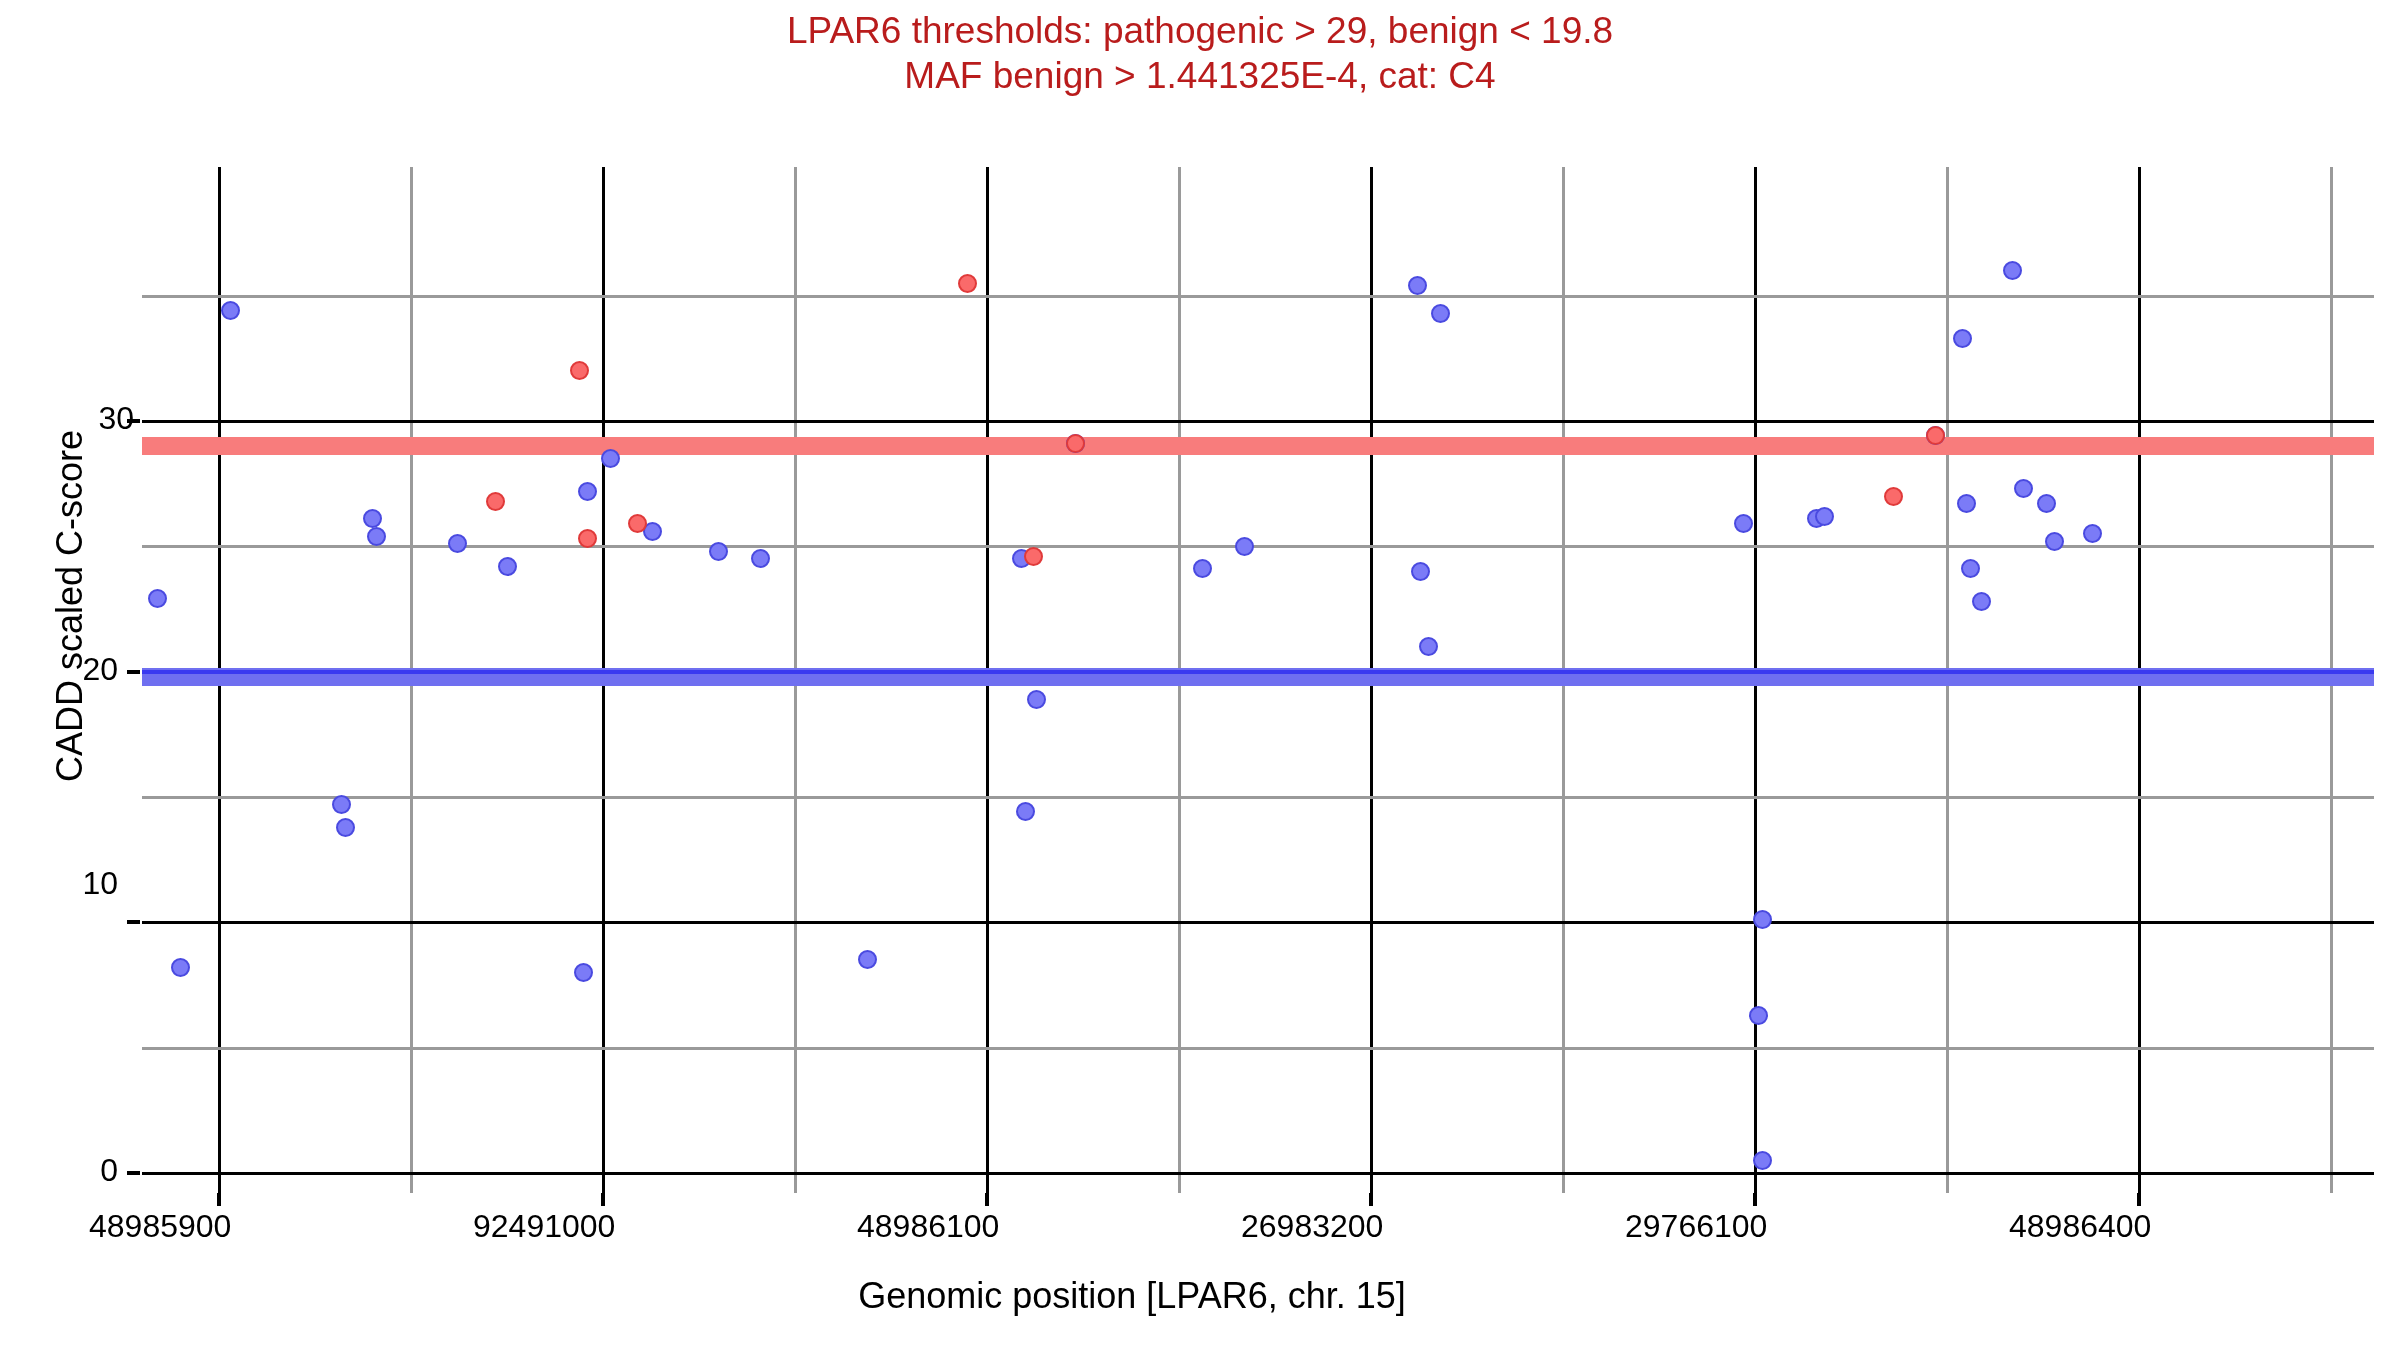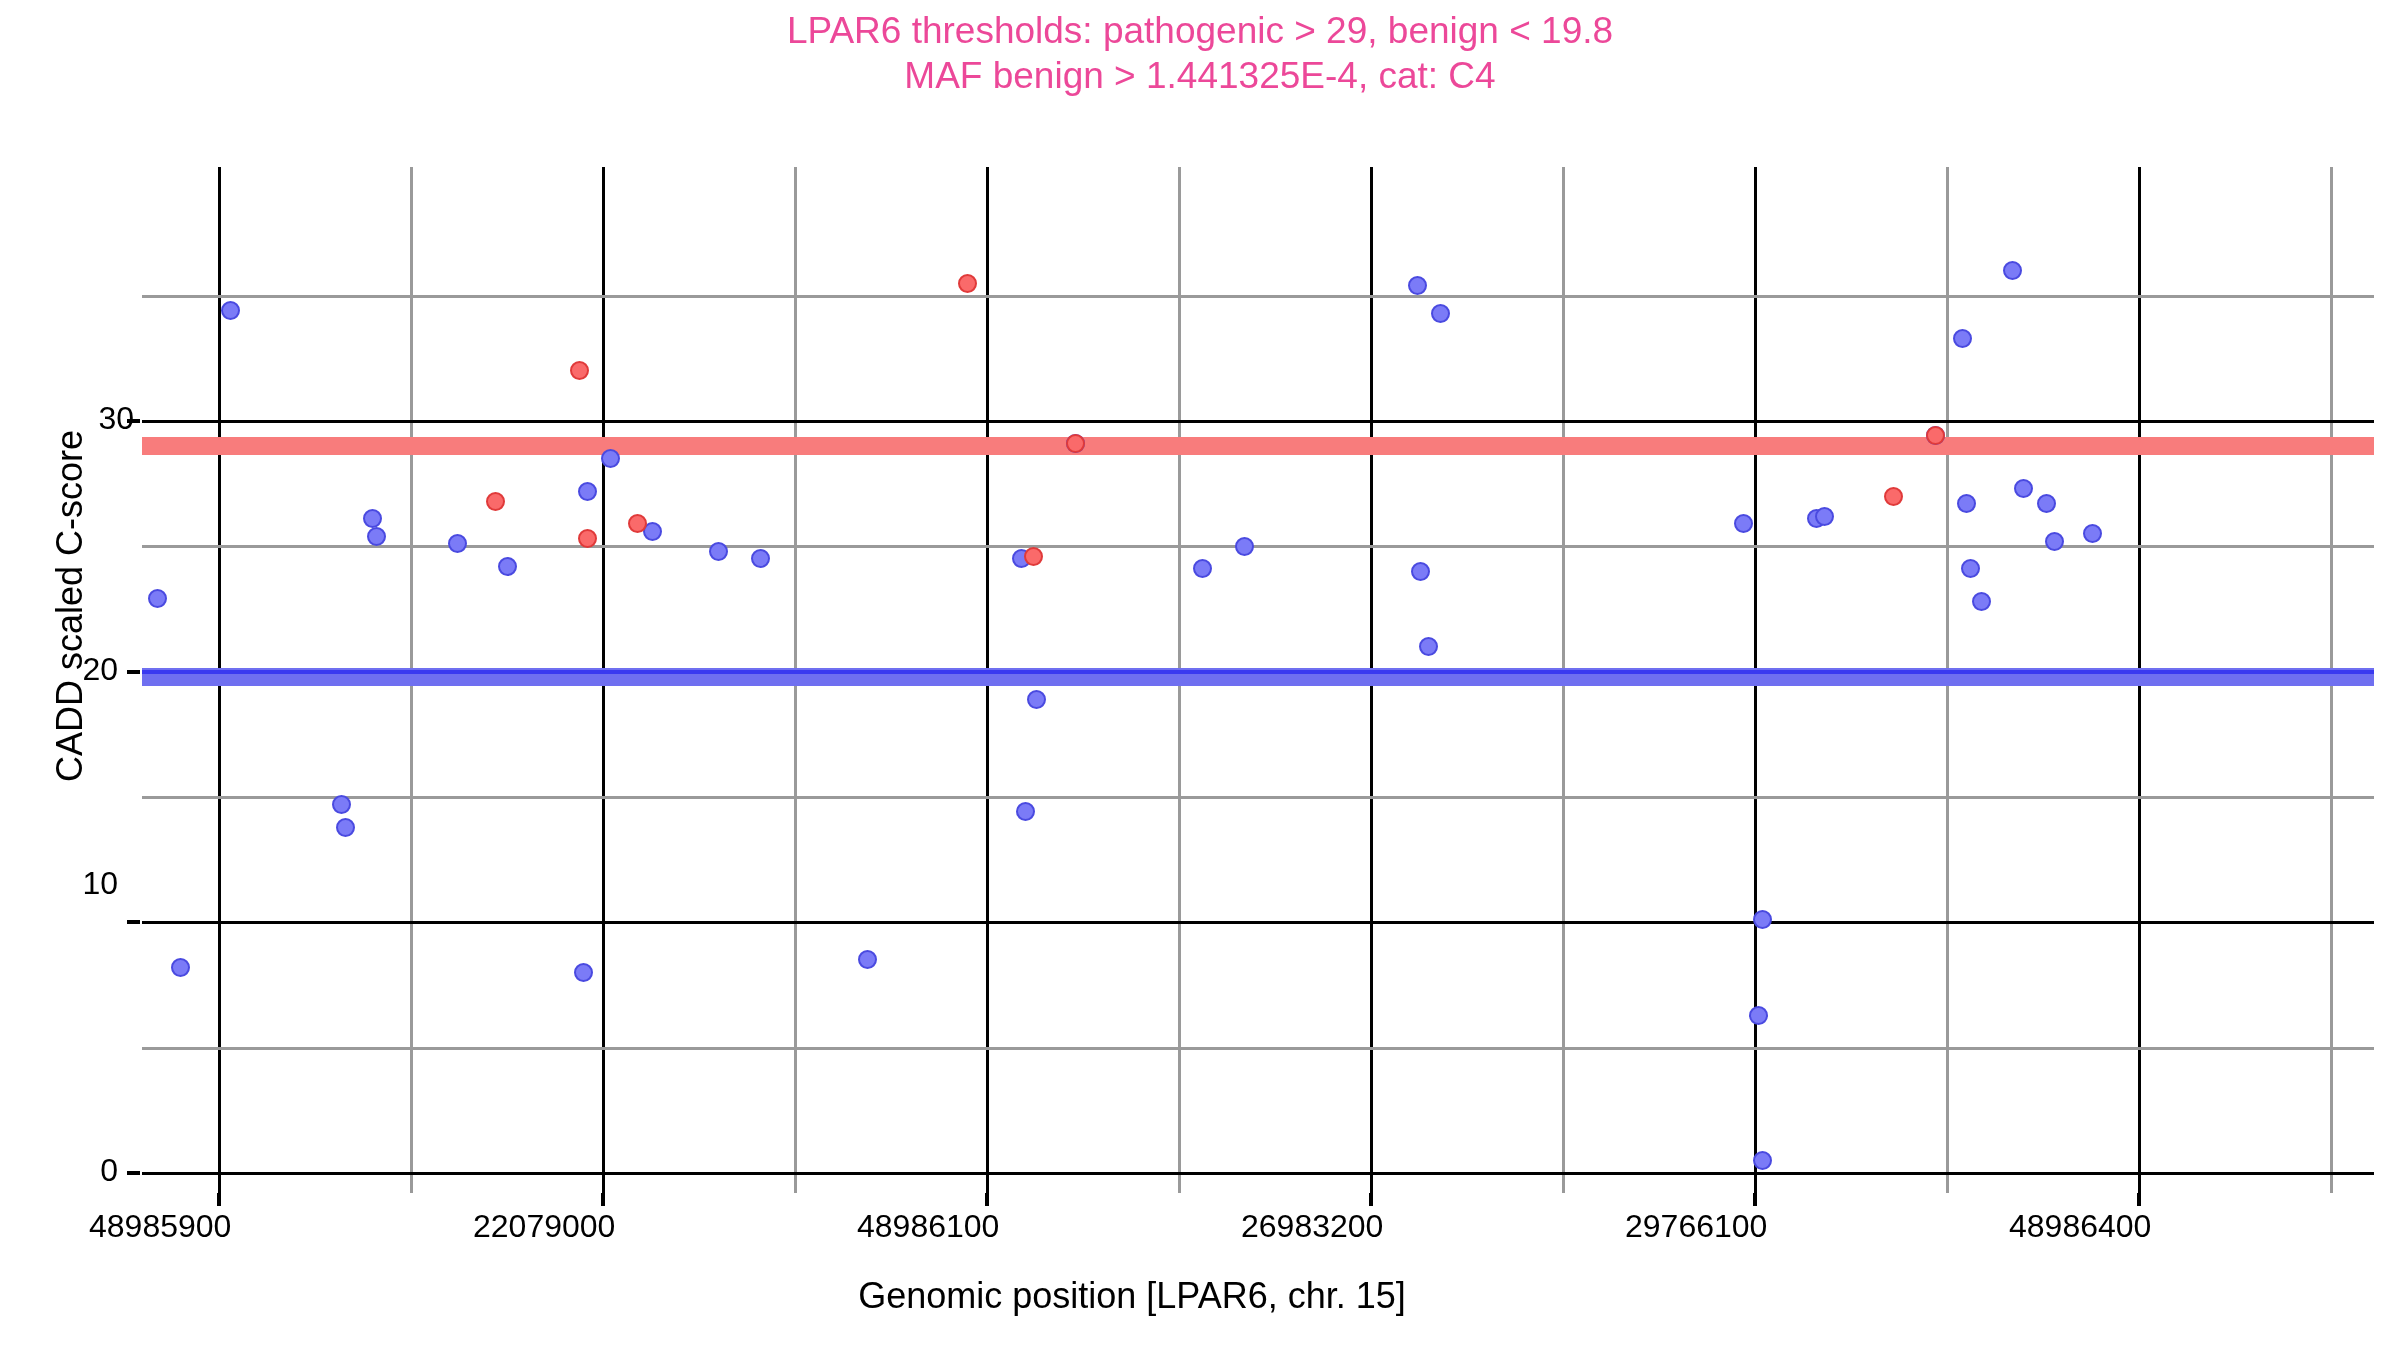--- a/index.html
+++ b/index.html
@@ -10,7 +10,7 @@
   
   #title-block{position:absolute;left:0;top:8px;width:2400px;text-align:center;
                pointer-events:none;}
-  #title-block .tline{font-size:37px;line-height:45px;color:#ec4899;white-space:pre;}
+  #title-block .tline{font-size:37px;line-height:45px;color:#b91c1c;white-space:pre;}
 
   
   

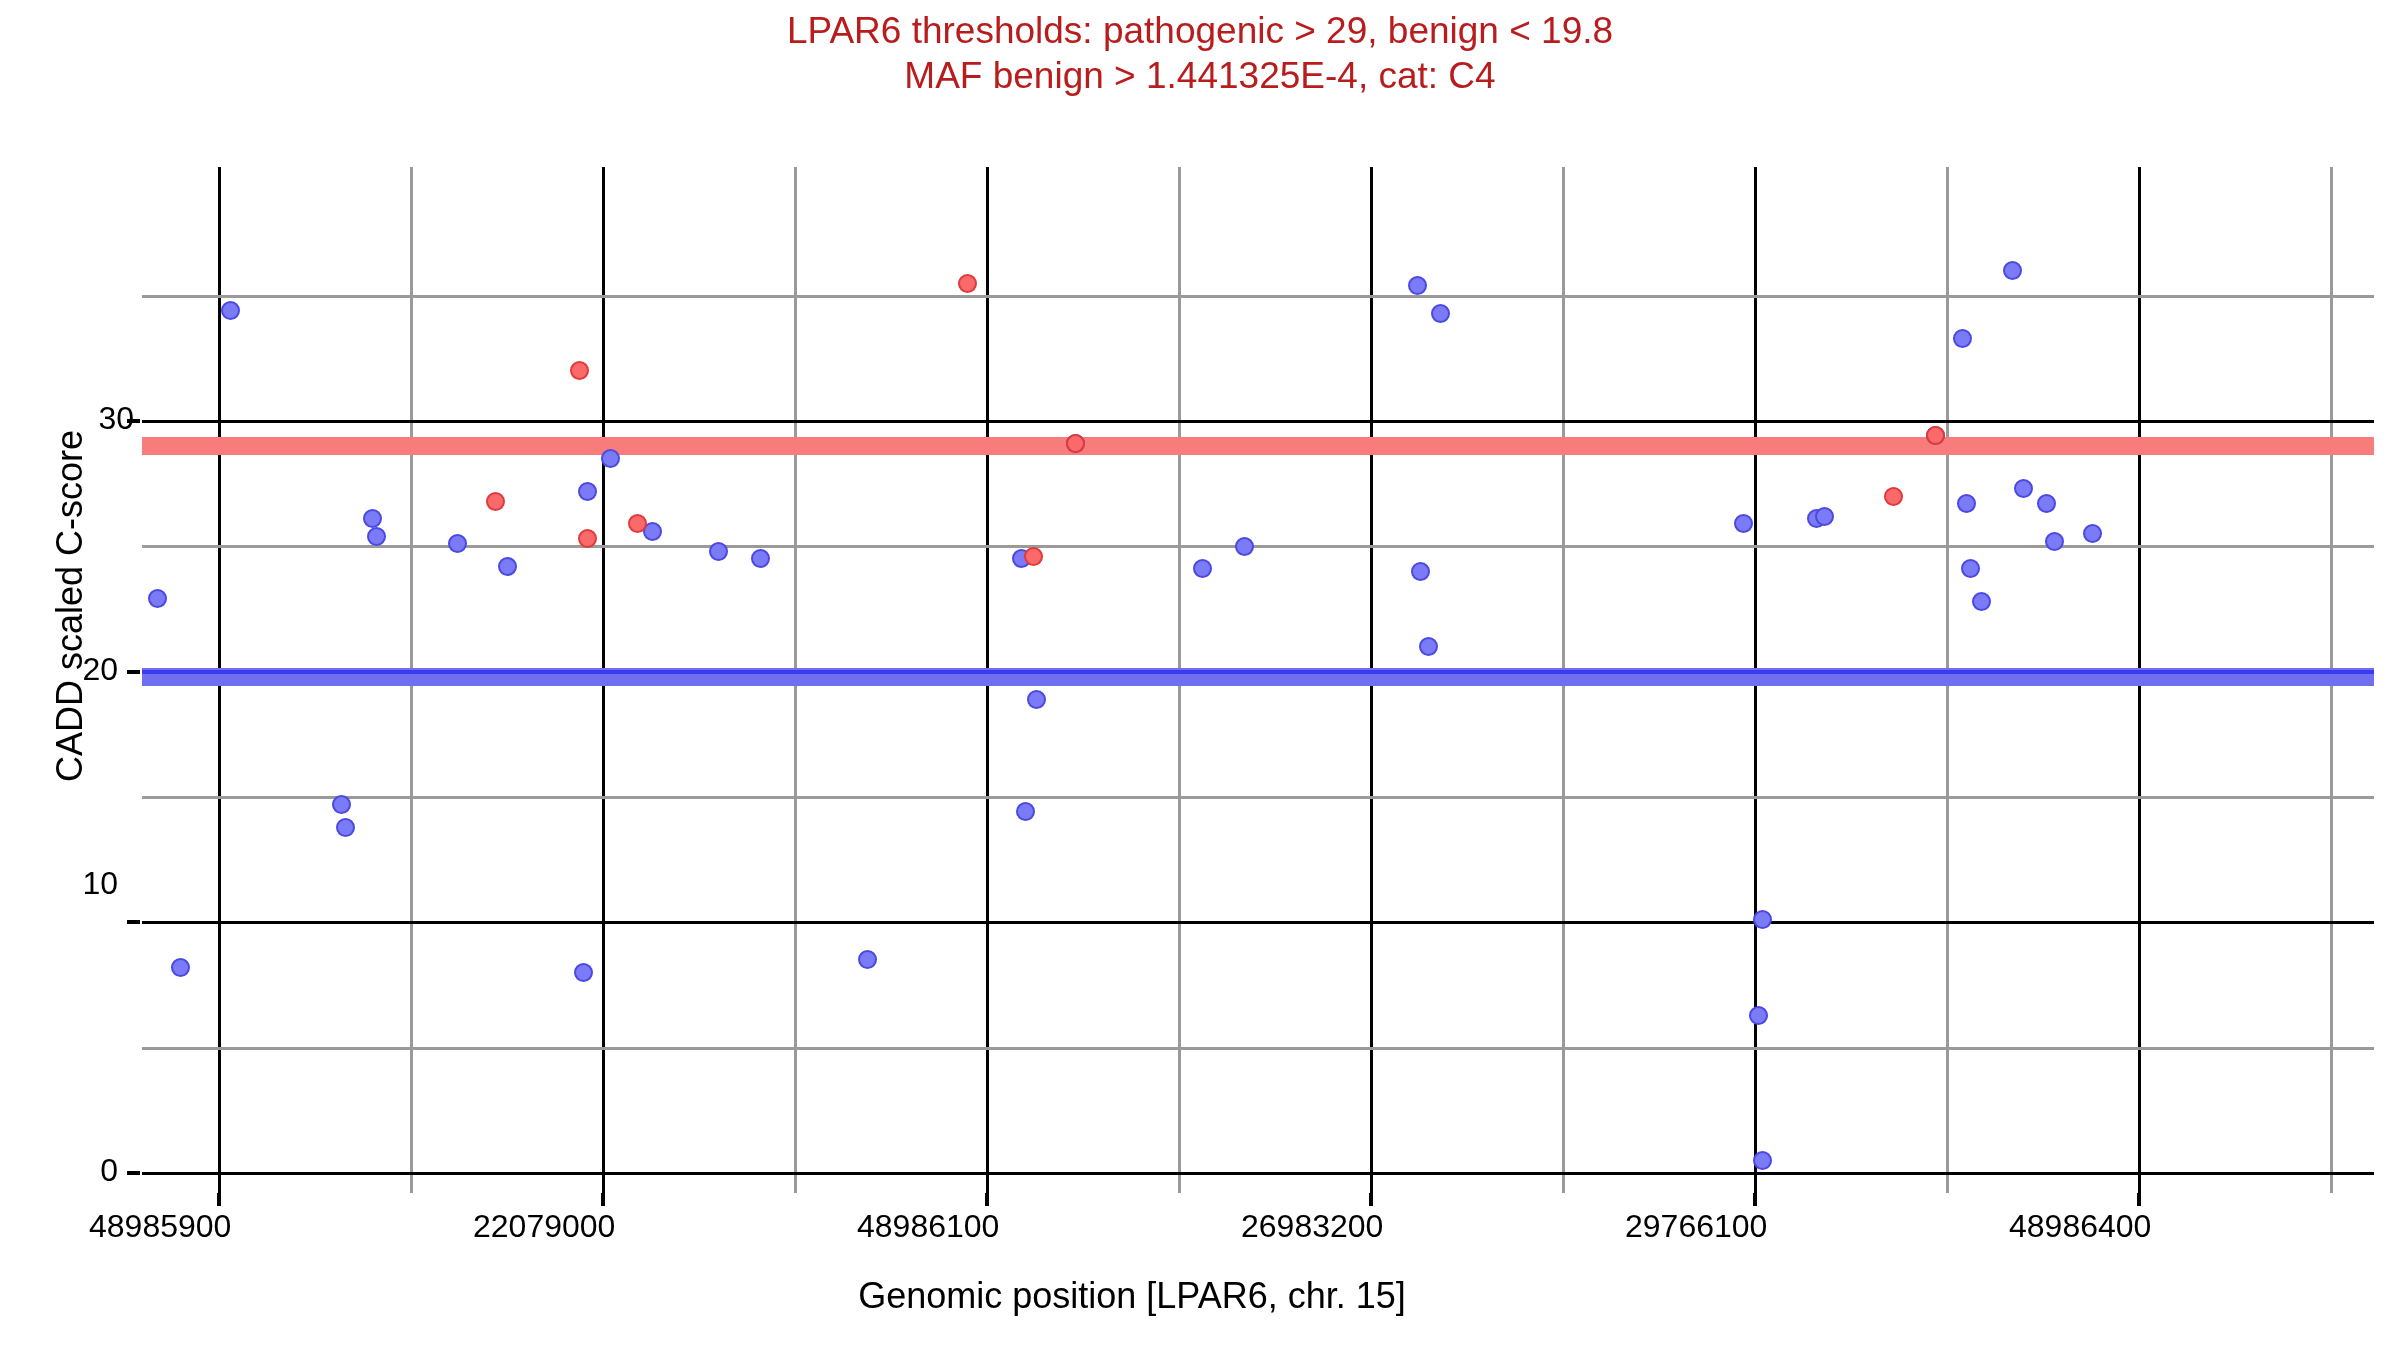--- a/index.html
+++ b/index.html
@@ -146,7 +146,7 @@
       <div class="tick-x" style="left: 217px;"></div>
       <div class="xlab" style="left: 89px;">48985900</div>
       <div class="tick-x" style="left: 601px;"></div>
-      <div class="xlab" style="left: 473px;">22079000</div>
+      <div class="xlab" style="left: 473px;">92491000</div>
       <div class="tick-x" style="left: 985px;"></div>
       <div class="xlab" style="left: 857px;">48986100</div>
       <div class="tick-x" style="left: 1369px;"></div>

